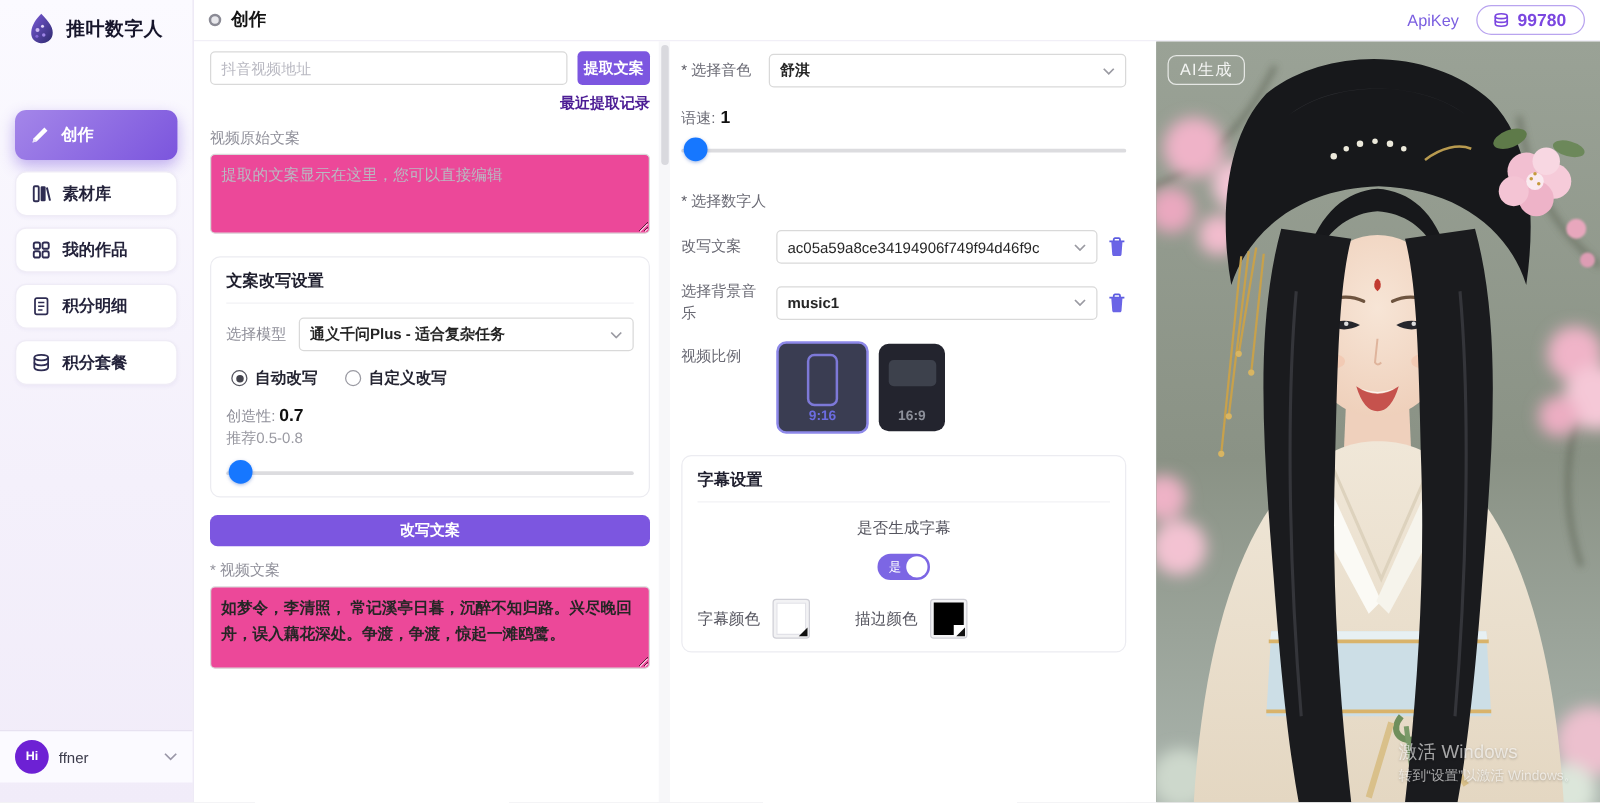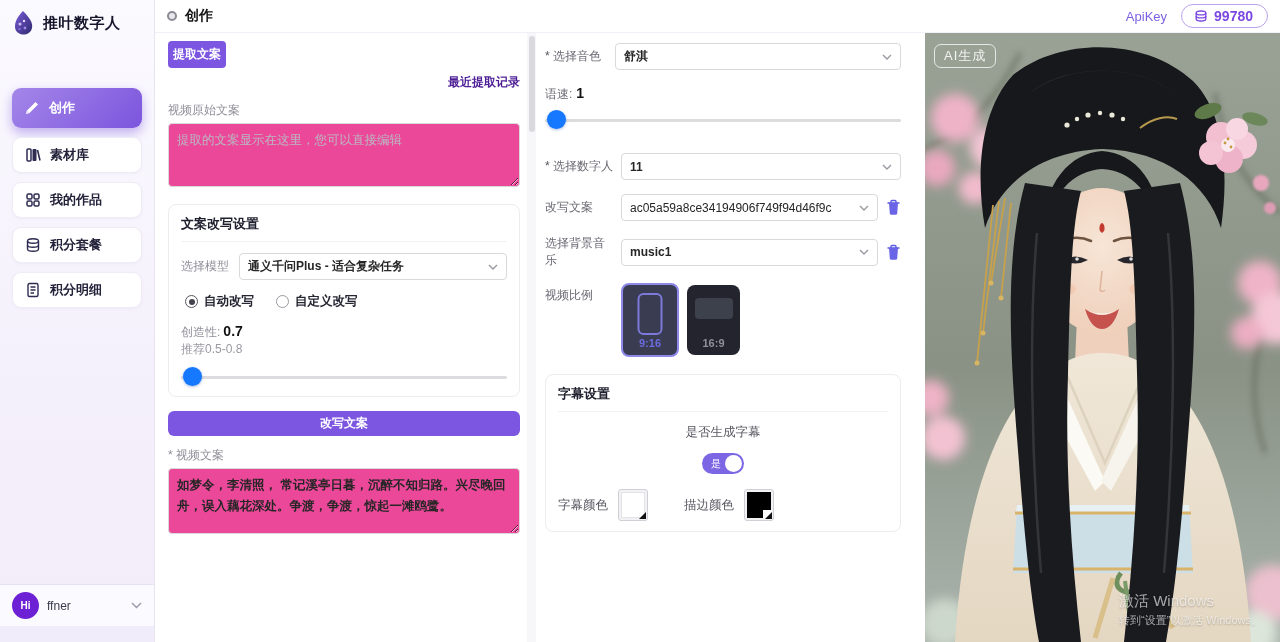--- a/index.html
+++ b/index.html
@@ -11,7 +11,7 @@
   .sidebar { position:absolute; left:0; top:0; width:155px; height:642px;
     background:linear-gradient(180deg,#fbfaff 0%,#f4f0fb 60%,#f1ecf9 100%);
     border-right:1px solid #e9e4f3; z-index:5; }
-  .brand { display:flex; align-items:center; gap:7px; padding:10px 10px 8px 10px; }
+  .brand { display:flex; align-items:center; gap:7px; padding:10px 10px 8px 20px; }
   .brand-logo { width:26px; height:26px; }
   .brand-name { font-size:15px; font-weight:bold; color:#16152b; letter-spacing:.5px; }
   .menu { padding:44px 12px 0 12px; }

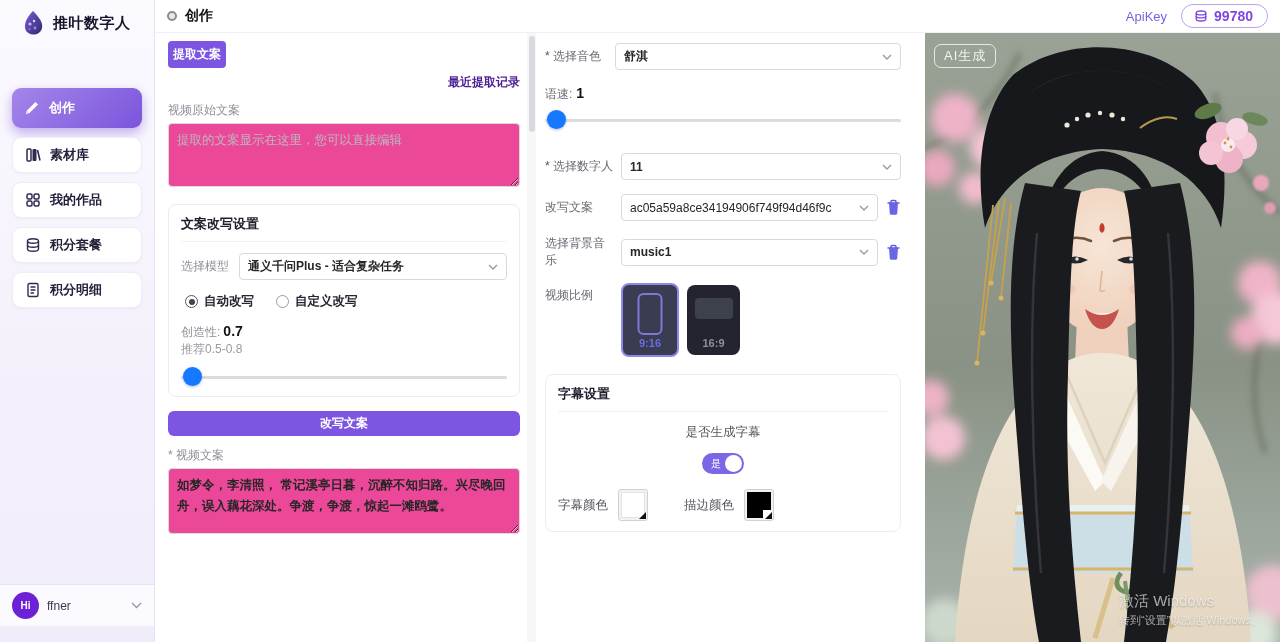--- a/index.html
+++ b/index.html
@@ -226,6 +226,7 @@
 
   <main class="col-left">
     <div class="row-extract">
+      <input class="text-input" type="text" placeholder="抖音视频地址" style="">
       <button class="btn btn-extract">提取文案</button>
     </div>
     <div class="link-recent">最近提取记录</div>

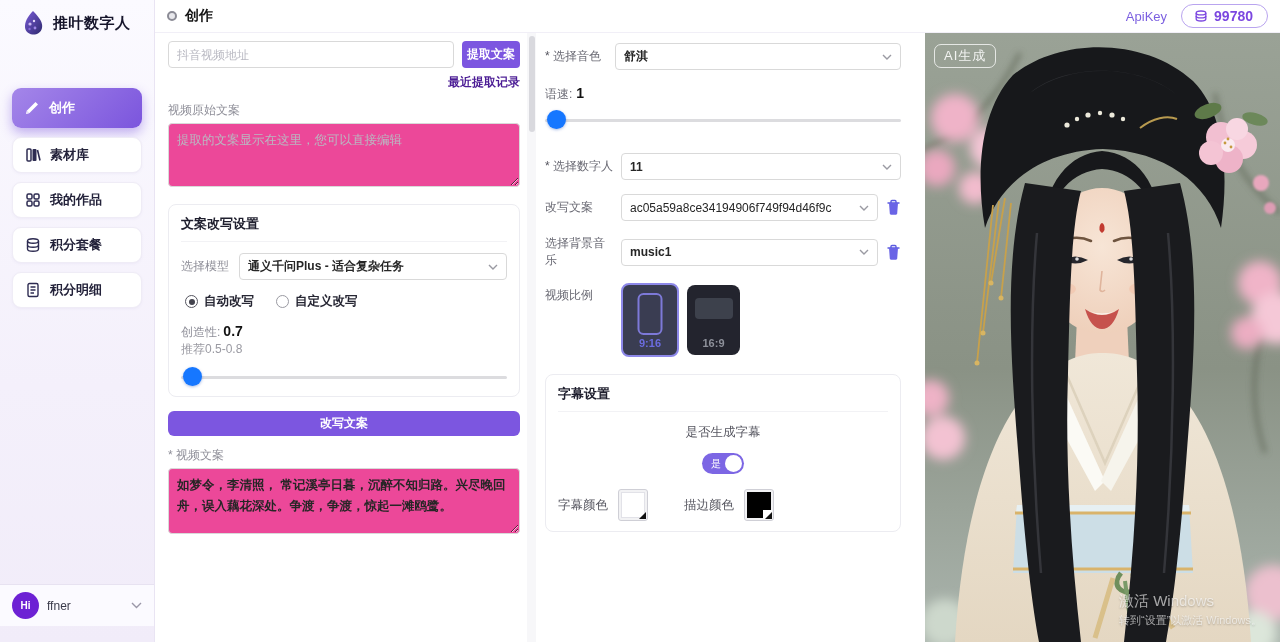--- a/index.html
+++ b/index.html
@@ -298,12 +298,6 @@
 
     <div class="f-row mt22">
       <span class="f-label wide req">选择数字人</span>
-      <div class="select">
-        <span class="sel-text">11</span>
-        <svg width="10" height="6" viewBox="0 0 10 6">
-          <path d="M1 1 L5 5 L9 1" stroke="#9a9aa2" stroke-width="1.4" fill="none"></path>
-          </svg>
-      </div>
     </div>
 
     <div class="f-row mt14">

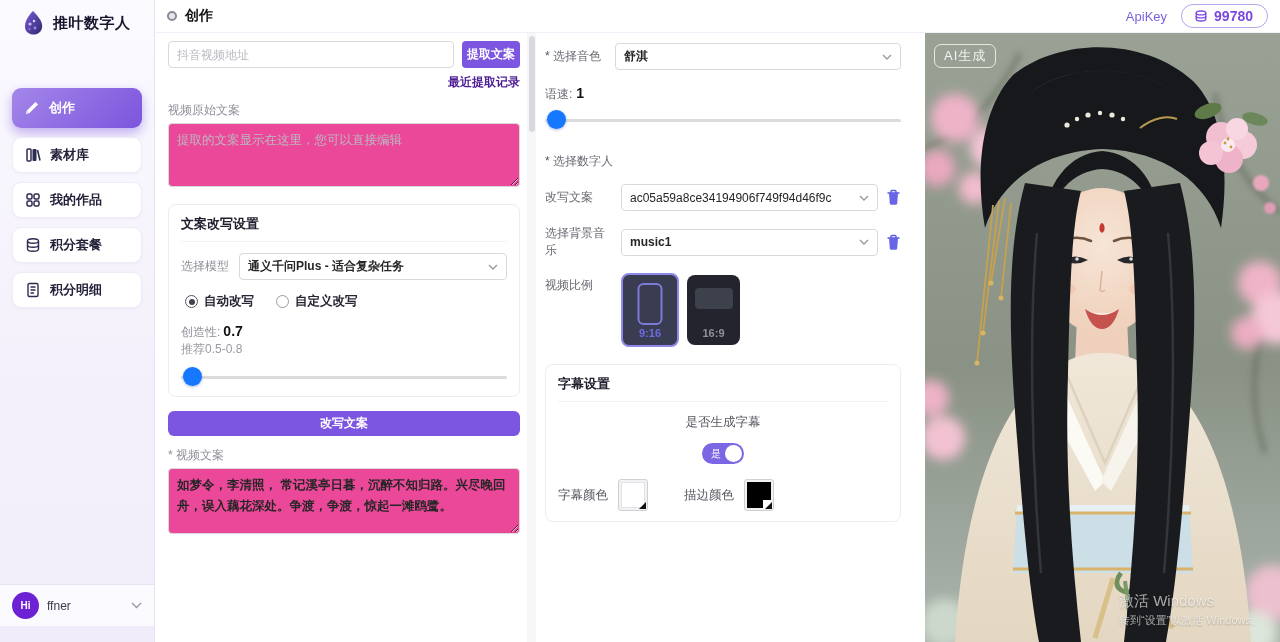--- a/index.html
+++ b/index.html
@@ -185,18 +185,18 @@
       </div>
       <div class="menu-item">
         <svg class="mi-icon" viewBox="0 0 16 16">
+          <rect x="3" y="1.5" width="10" height="13" rx="1.5" fill="none" stroke="#2e2c52" stroke-width="1.4"></rect>
+          <path d="M5.5 5 H10.5 M5.5 8 H10.5 M5.5 11 H9" stroke="#2e2c52" stroke-width="1.3"></path>
+        </svg>
+        <span class="mi-label">积分明细</span>
+      </div>
+      <div class="menu-item">
+        <svg class="mi-icon" viewBox="0 0 16 16">
           <ellipse cx="8" cy="4" rx="5.5" ry="2.2" fill="none" stroke="#2e2c52" stroke-width="1.4"></ellipse>
           <path d="M2.5 4 V12 C2.5 13.2 5 14.2 8 14.2 C11 14.2 13.5 13.2 13.5 12 V4" fill="none" stroke="#2e2c52" stroke-width="1.4"></path>
           <path d="M2.5 8 C2.5 9.2 5 10.2 8 10.2 C11 10.2 13.5 9.2 13.5 8" fill="none" stroke="#2e2c52" stroke-width="1.4"></path>
         </svg>
         <span class="mi-label">积分套餐</span>
-      </div>
-      <div class="menu-item">
-        <svg class="mi-icon" viewBox="0 0 16 16">
-          <rect x="3" y="1.5" width="10" height="13" rx="1.5" fill="none" stroke="#2e2c52" stroke-width="1.4"></rect>
-          <path d="M5.5 5 H10.5 M5.5 8 H10.5 M5.5 11 H9" stroke="#2e2c52" stroke-width="1.3"></path>
-        </svg>
-        <span class="mi-label">积分明细</span>
       </div>
     </nav>
     <div class="user-bar">

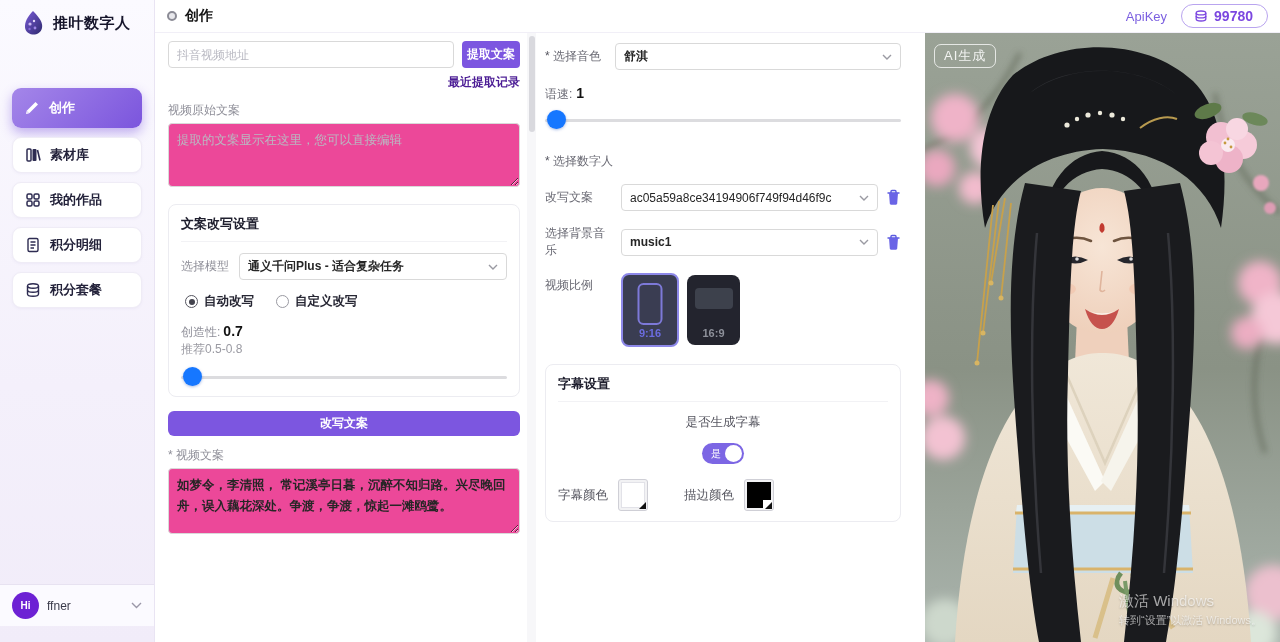--- a/index.html
+++ b/index.html
@@ -99,7 +99,7 @@
   .tiles { display:flex; gap:8px; }
   .tile { position:relative; border-radius:8px; cursor:pointer; display:flex; flex-direction:column;
     align-items:center; justify-content:flex-end; }
-  .tile-916 { width:58px; height:74px; background:#3a3d52; border:2px solid #8d88e9; }
+  .tile-916 { width:74px; height:74px; background:#3a3d52; border:2px solid #8d88e9; }
   .tile-169 { width:53px; height:70px; background:#23242e; margin-top:2px; }
   .phone-outline { position:absolute; top:8px; left:50%; transform:translateX(-50%);
     width:25px; height:42px; border:2px solid #7d79d8; border-radius:6px; }

